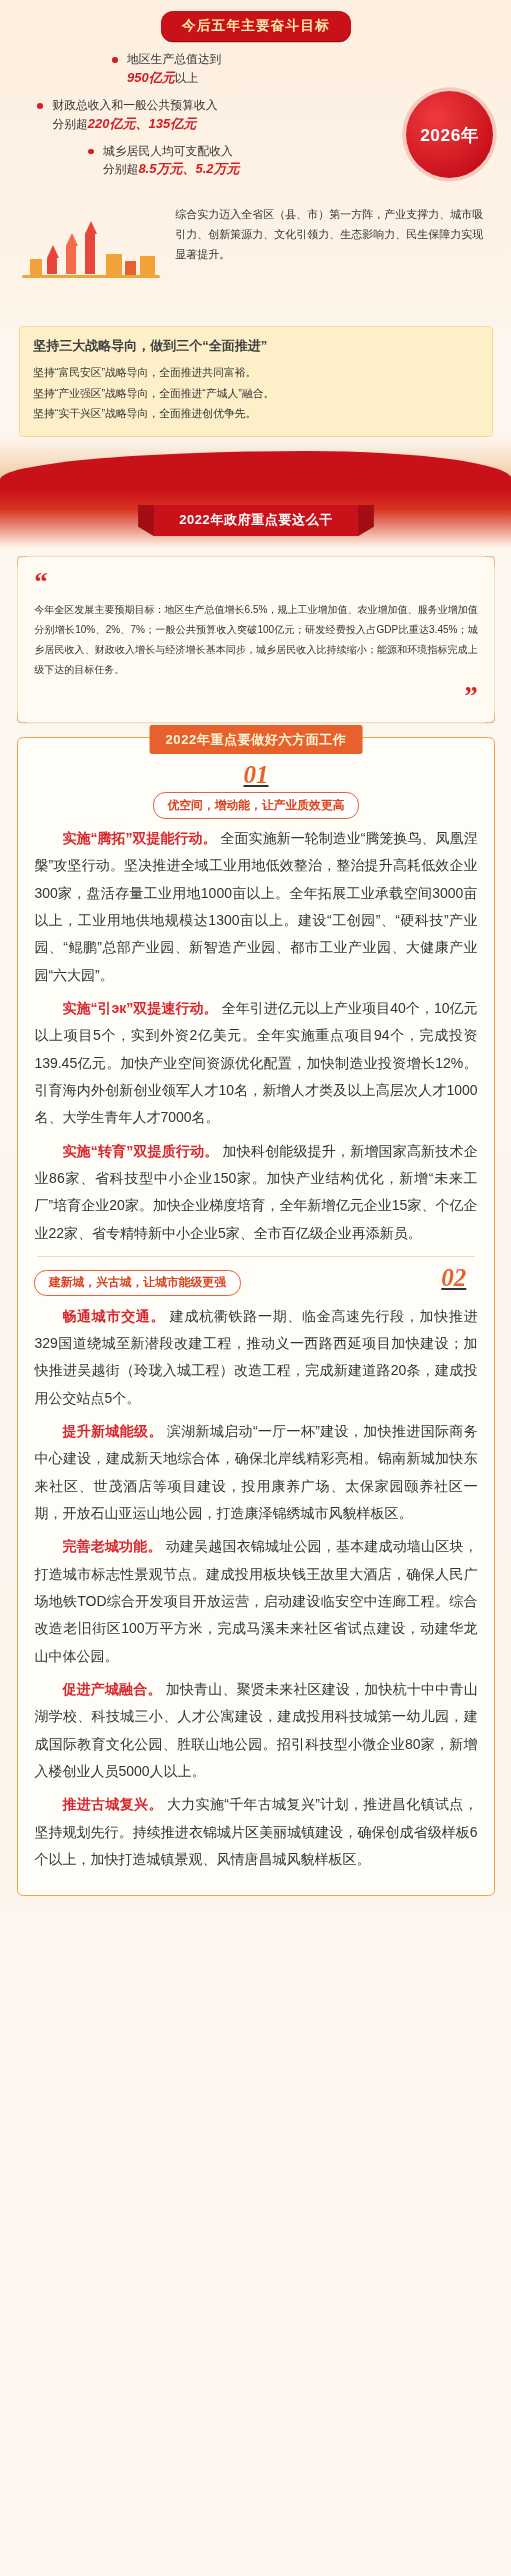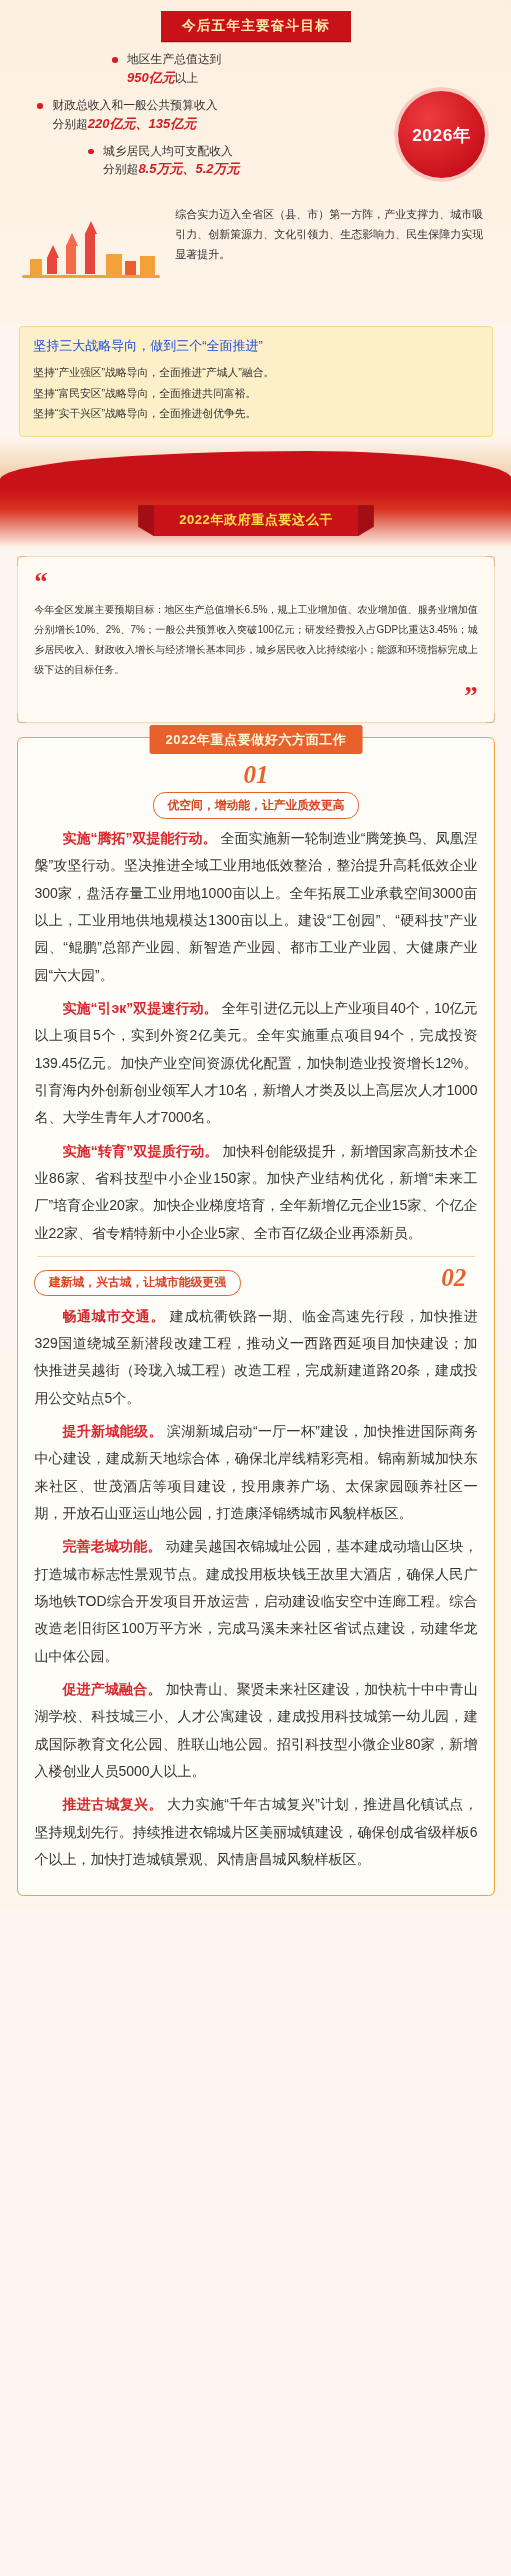--- a/index.html
+++ b/index.html
@@ -37,7 +37,7 @@
     font-weight: bold;
     letter-spacing: 1.2px;
     padding: 6.2px 21px;
-    border-radius: 0;
+    border-radius: 12px;
     box-shadow: 0 1.2px 0 #9d0c13;
   }
   .ribbon::before, .ribbon::after {

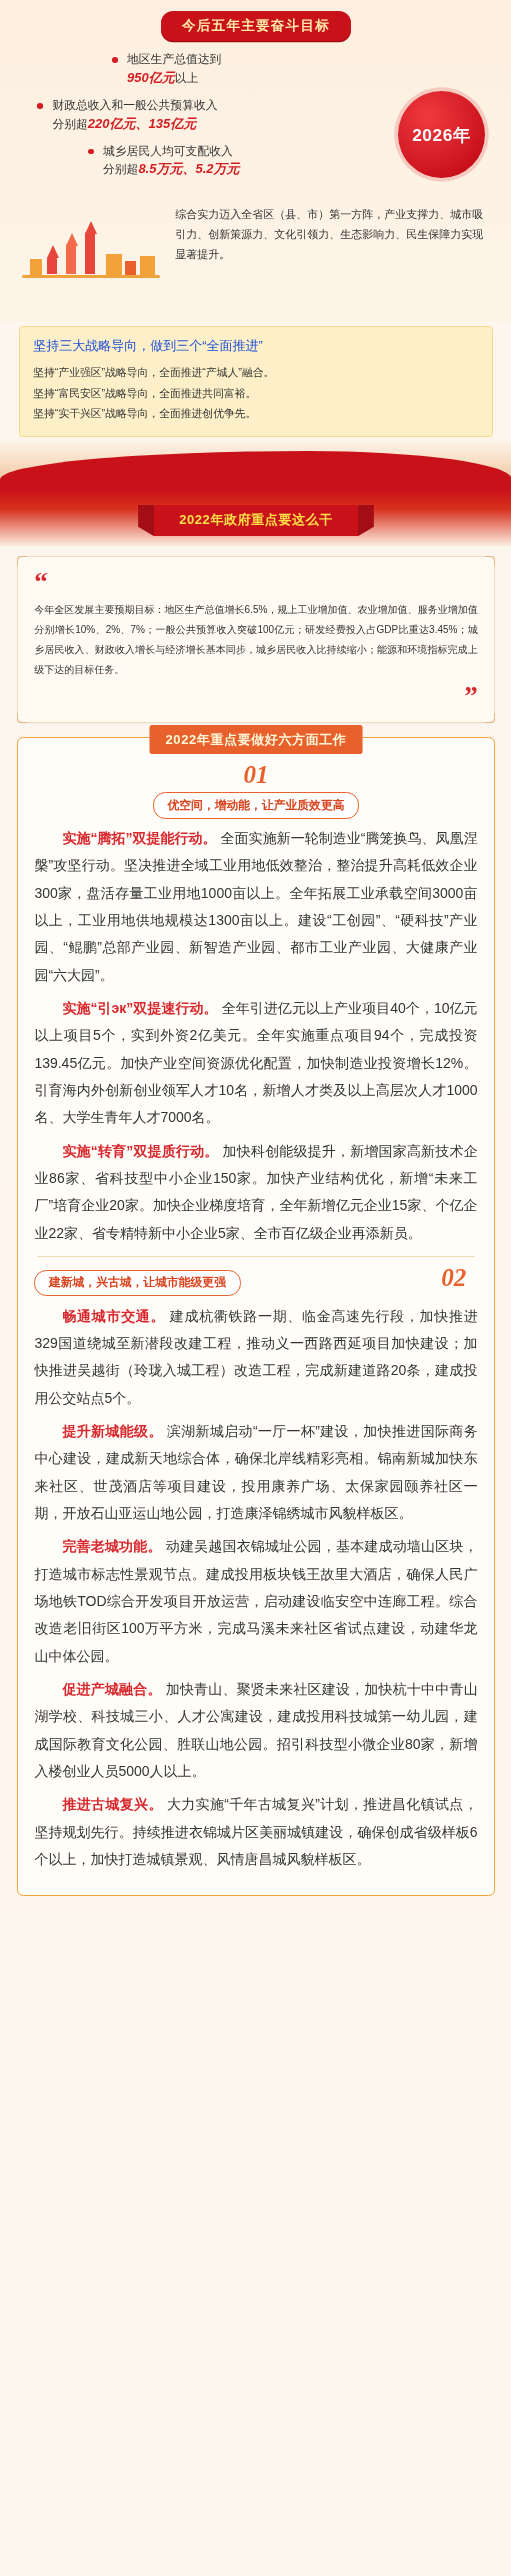--- a/index.html
+++ b/index.html
@@ -76,7 +76,7 @@
   }
   .year-badge {
     position: absolute;
-    right: 27px; top: 46px;
+    right: 19px; top: 46px;
     width: 87px; height: 87px;
     border-radius: 50%;
     background: radial-gradient(circle at 35% 30%, #ef3a3f 0%, #c8101a 75%);

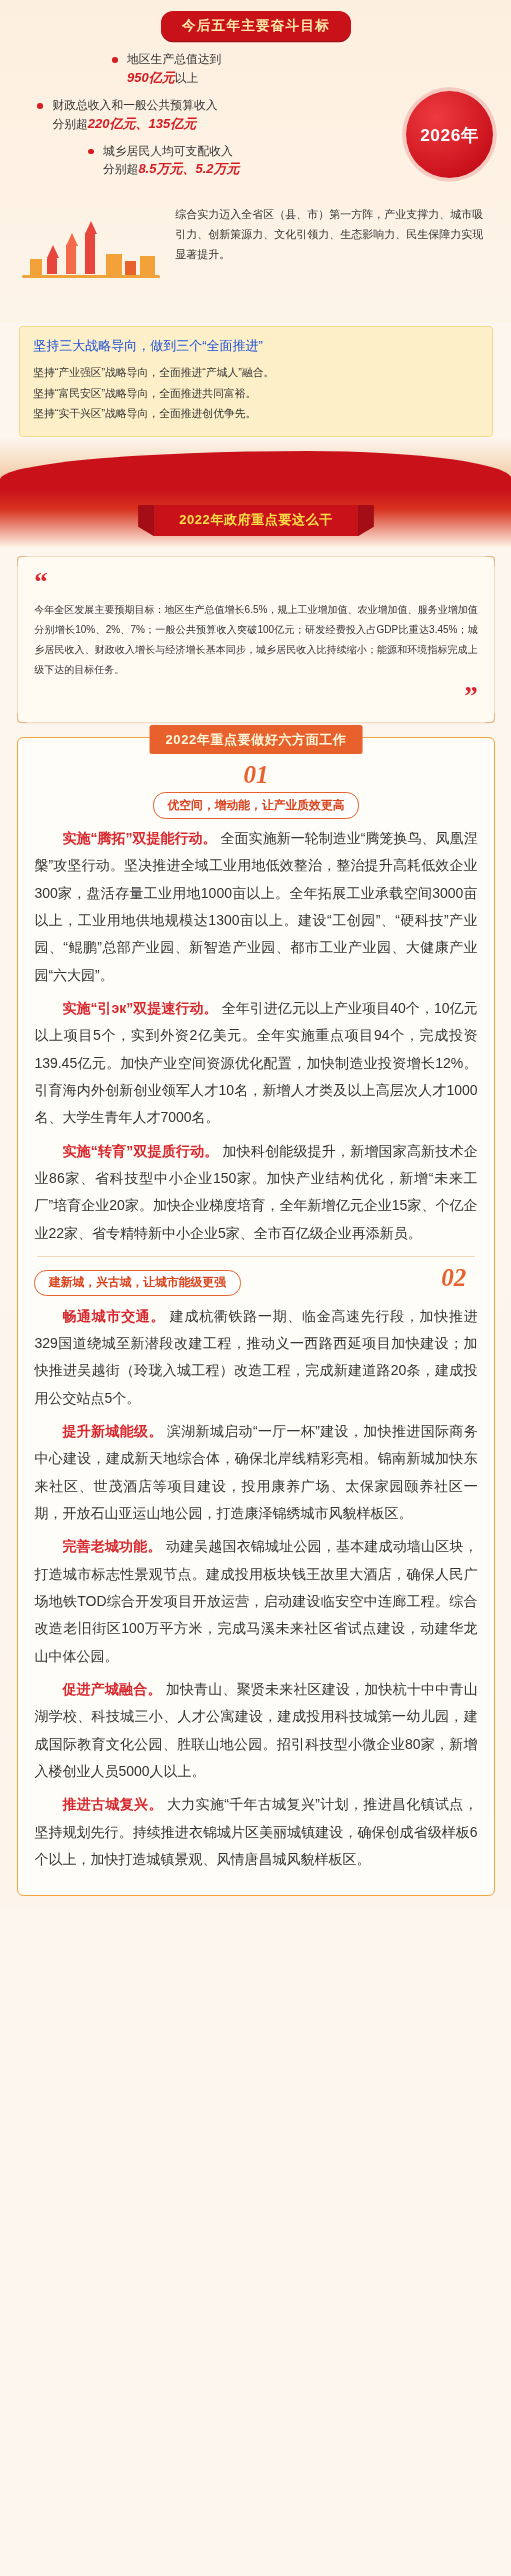--- a/index.html
+++ b/index.html
@@ -136,8 +136,8 @@
   }
   .strategy h3 {
     font-size: 13px;
-    color: #1d4ed8;
-    font-weight: normal;
+    color: #404040;
+    font-weight: bold;
     margin-bottom: 7.4px;
   }
   .strategy p {

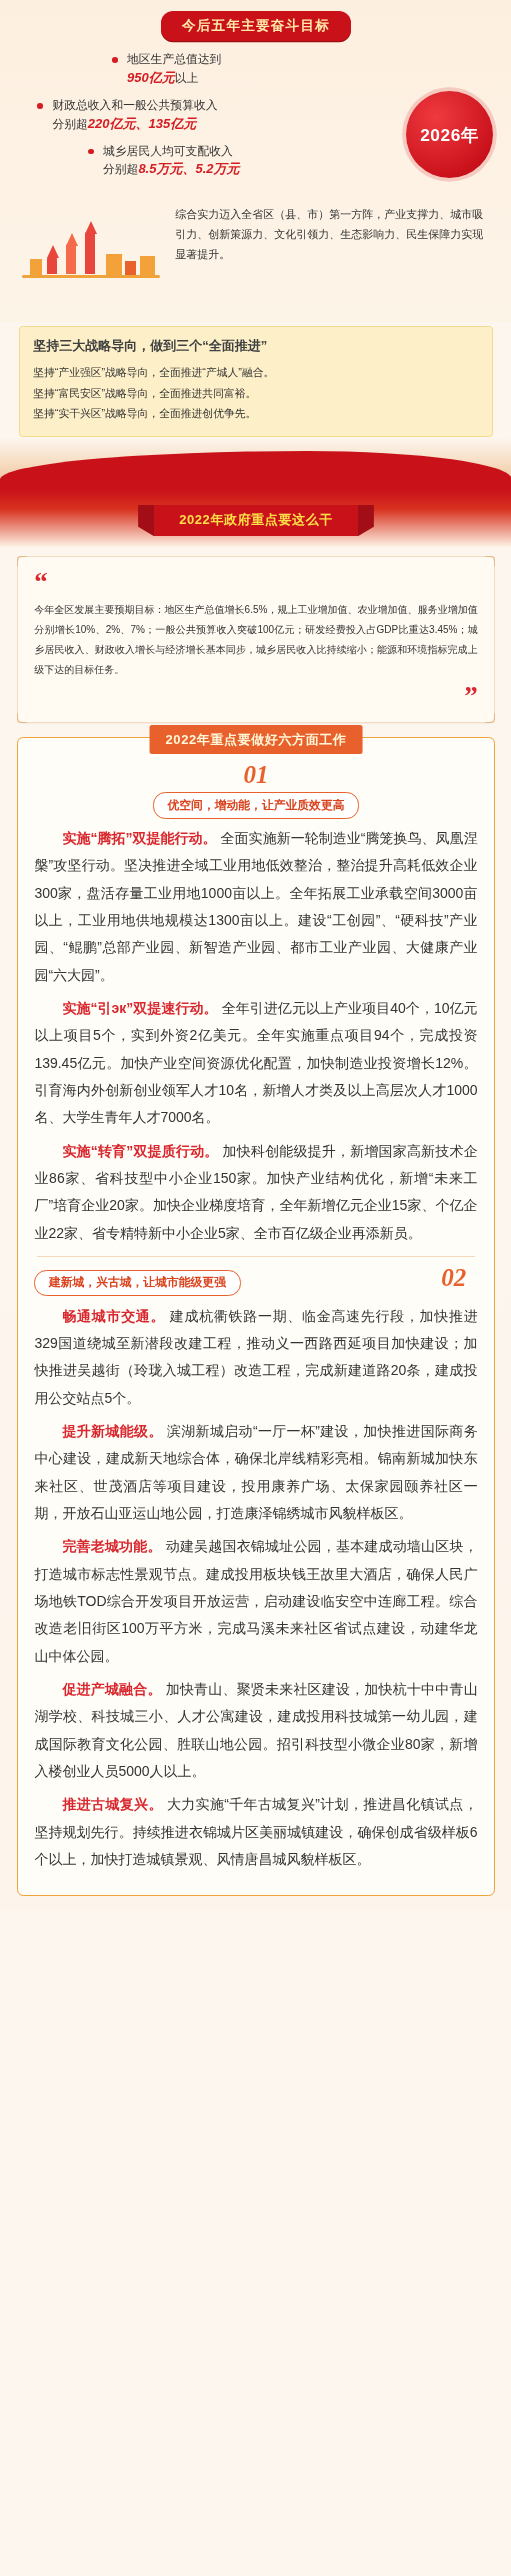--- a/index.html
+++ b/index.html
@@ -328,8 +328,8 @@
 
   <div class="strategy">
     <h3>坚持三大战略导向，做到三个“全面推进”</h3>
+    <p>坚持“富民安区”战略导向，全面推进共同富裕。</p>
     <p>坚持“产业强区”战略导向，全面推进“产城人”融合。</p>
-    <p>坚持“富民安区”战略导向，全面推进共同富裕。</p>
     <p>坚持“实干兴区”战略导向，全面推进创优争先。</p>
   </div>
 

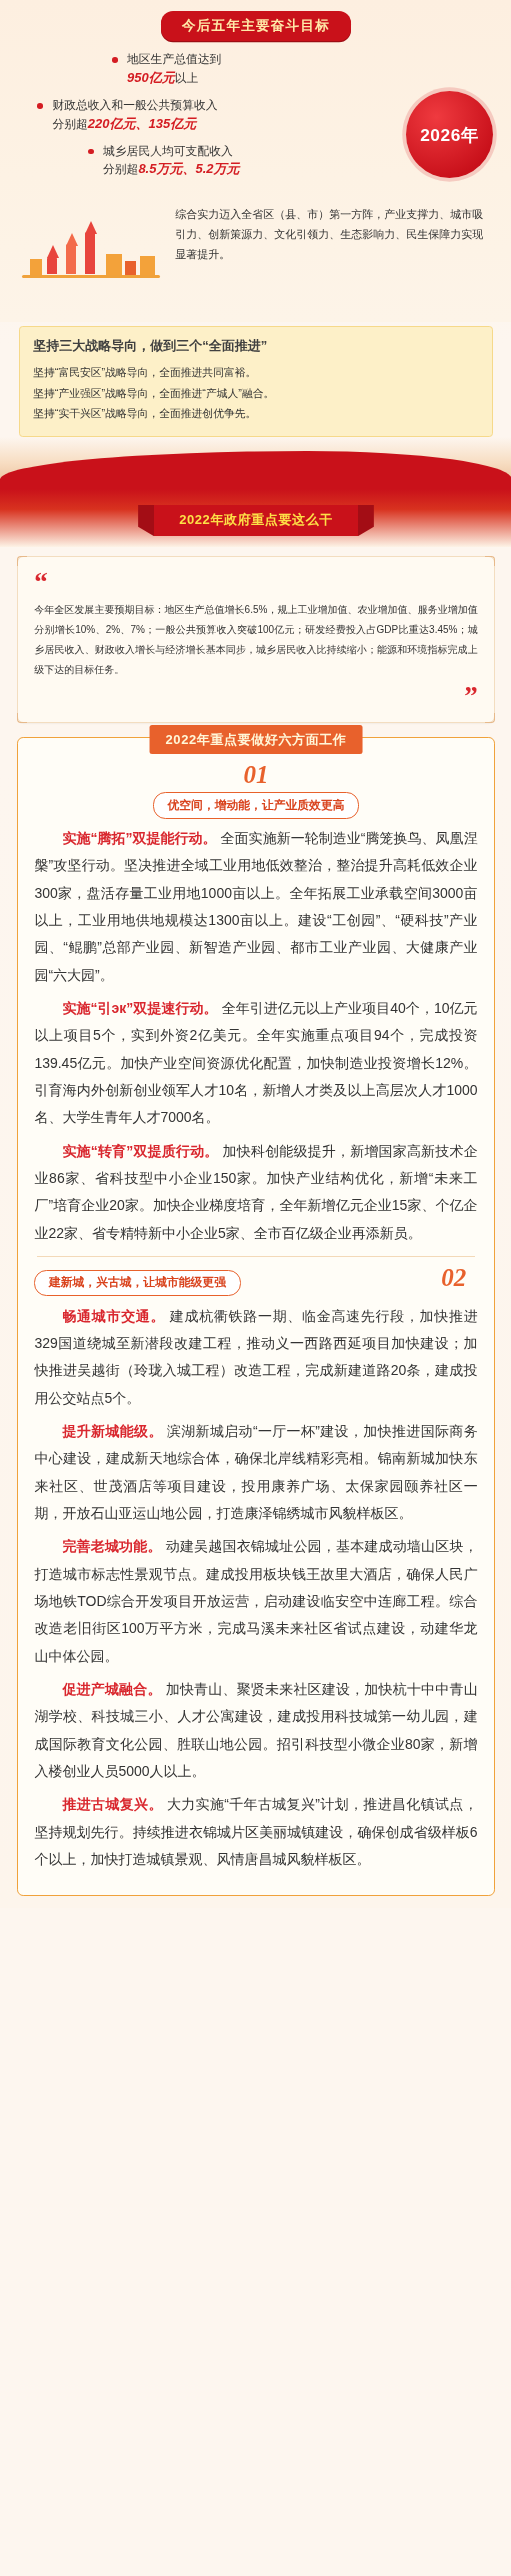--- a/index.html
+++ b/index.html
@@ -167,7 +167,7 @@
     display: inline-block;
     position: relative;
     background: #c9111a;
-    color: #fde047;
+    color: #ffffff;
     font-size: 13px;
     font-weight: bold;
     letter-spacing: 0.6px;

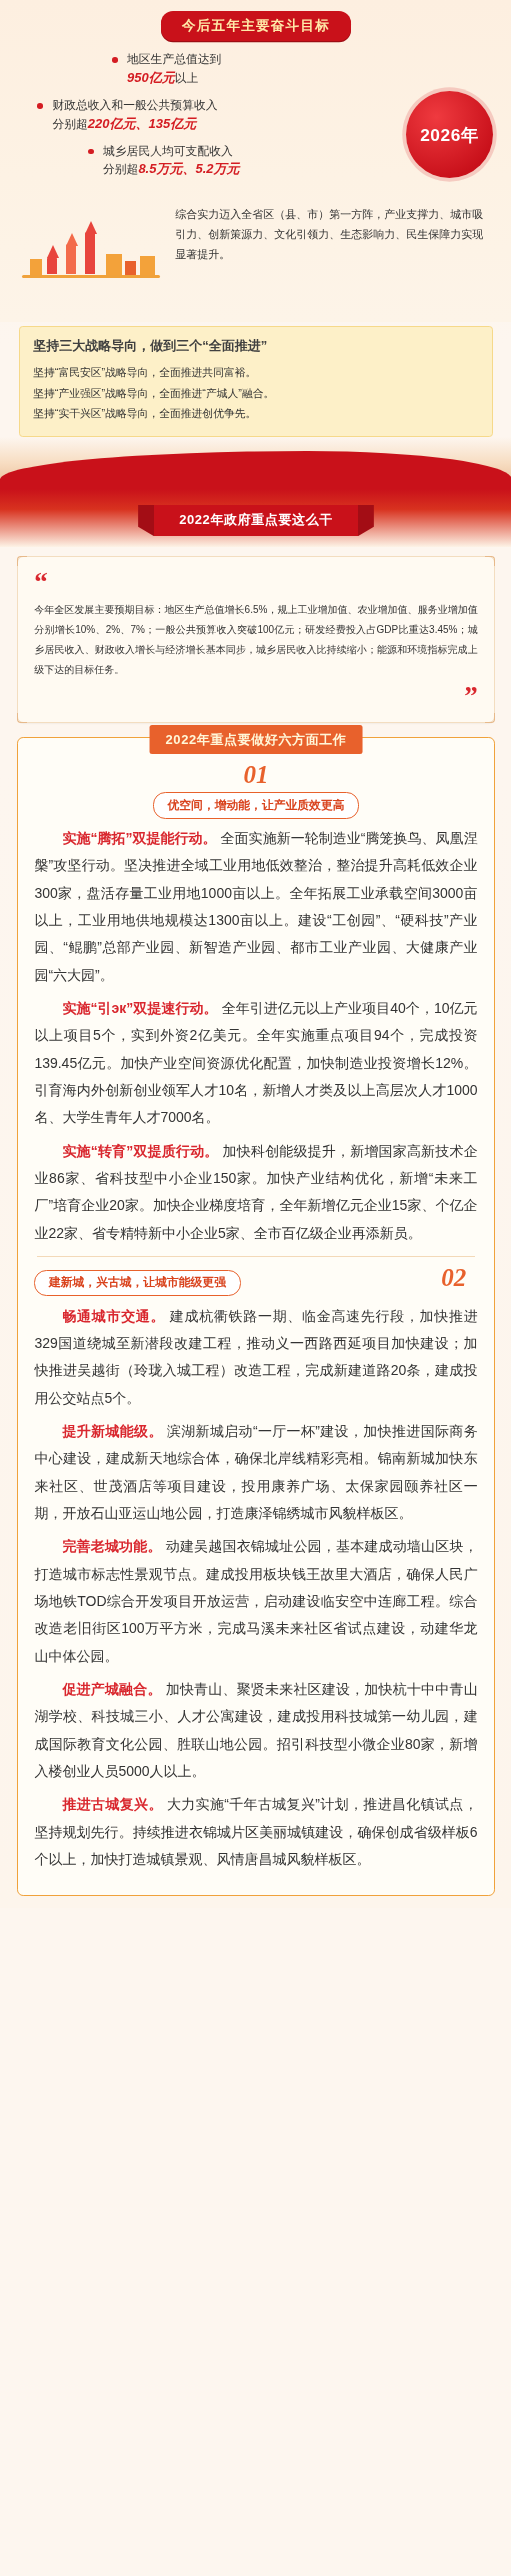--- a/index.html
+++ b/index.html
@@ -238,6 +238,7 @@
     position: relative;
     margin: 3.7px 0 6.2px 0;
     text-align: center;
+    text-decoration: underline;
   }
   .num {
     font-size: 25px;

